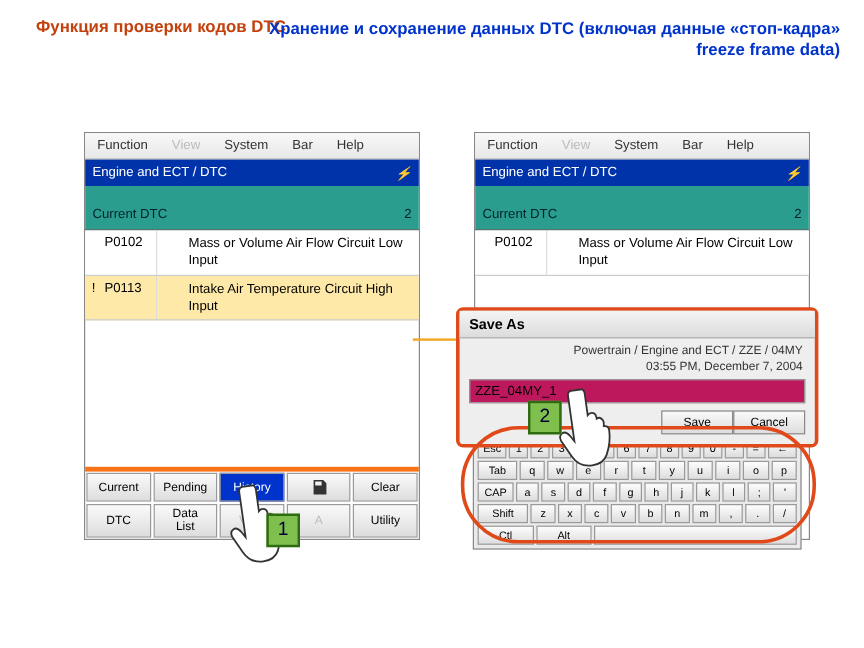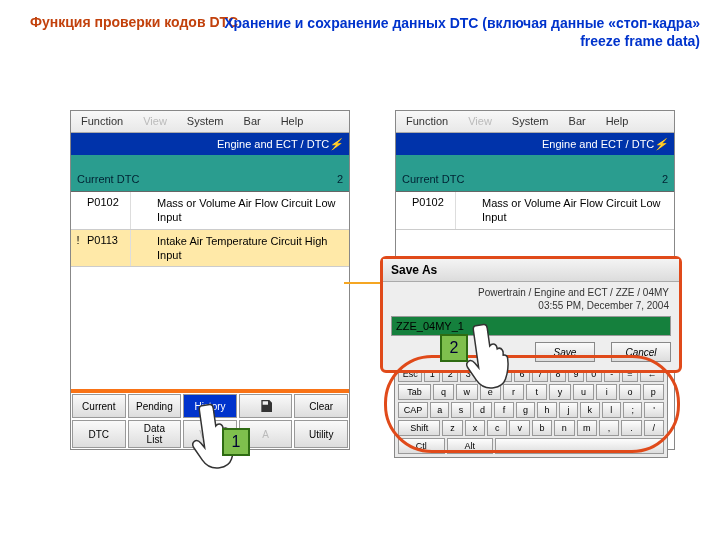--- a/index.html
+++ b/index.html
@@ -43,7 +43,7 @@
   .bluebar {
     height: 22px; background: #0033aa; color: #fff;
     font-size: 11px; padding: 4px 6px;
-    display:flex; justify-content:flex-end; align-items:center;
+    display:flex; justify-content:space-between; align-items:center;
   }
   .bolt { color:#6f6; font-weight:bold; font-style:italic; }
 

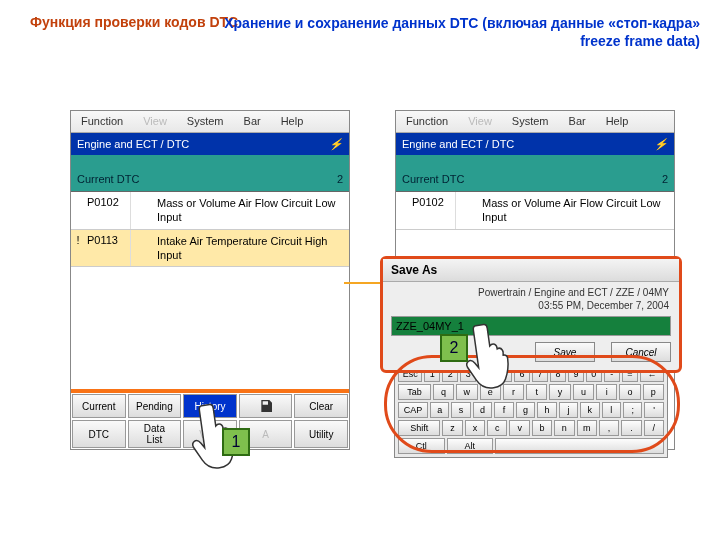--- a/index.html
+++ b/index.html
@@ -94,7 +94,7 @@
     color:#333; line-height:1.3;
   }
   .savebox .fname {
-    margin:2px 8px 6px 8px; background:#15803d; border:1px solid #999;
+    margin:2px 8px 6px 8px; background:#be185d; border:1px solid #999;
     font-size:11px; padding:3px 4px;
   }
   .savebox .sbtns { display:flex; justify-content:flex-end; gap:16px; padding:0 8px 8px 0;font-style:italic;}

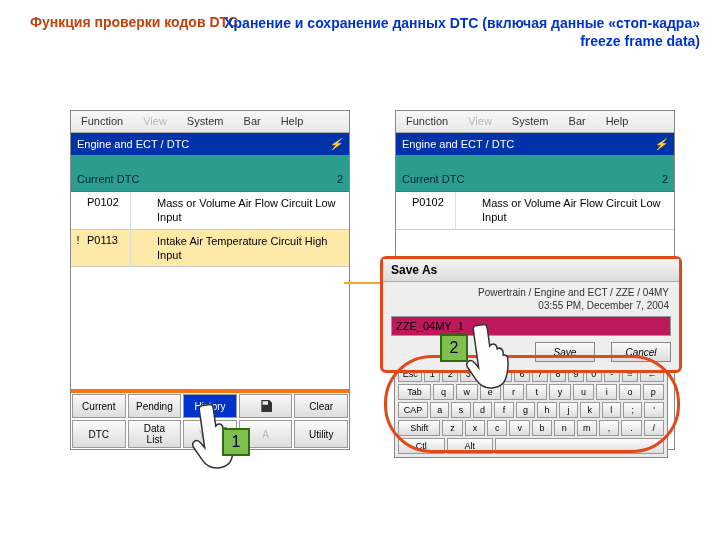--- a/index.html
+++ b/index.html
@@ -97,7 +97,7 @@
     margin:2px 8px 6px 8px; background:#be185d; border:1px solid #999;
     font-size:11px; padding:3px 4px;
   }
-  .savebox .sbtns { display:flex; justify-content:flex-end; gap:16px; padding:0 8px 8px 0;font-style:italic;}
+  .savebox .sbtns { display:flex; justify-content:flex-end; gap:0; padding:0 8px 8px 0;}
   .savebox .sbtn {
     width:60px; height:20px; font-size:10px;
     background:linear-gradient(#fafafa,#ddd); border:1px solid #888;

